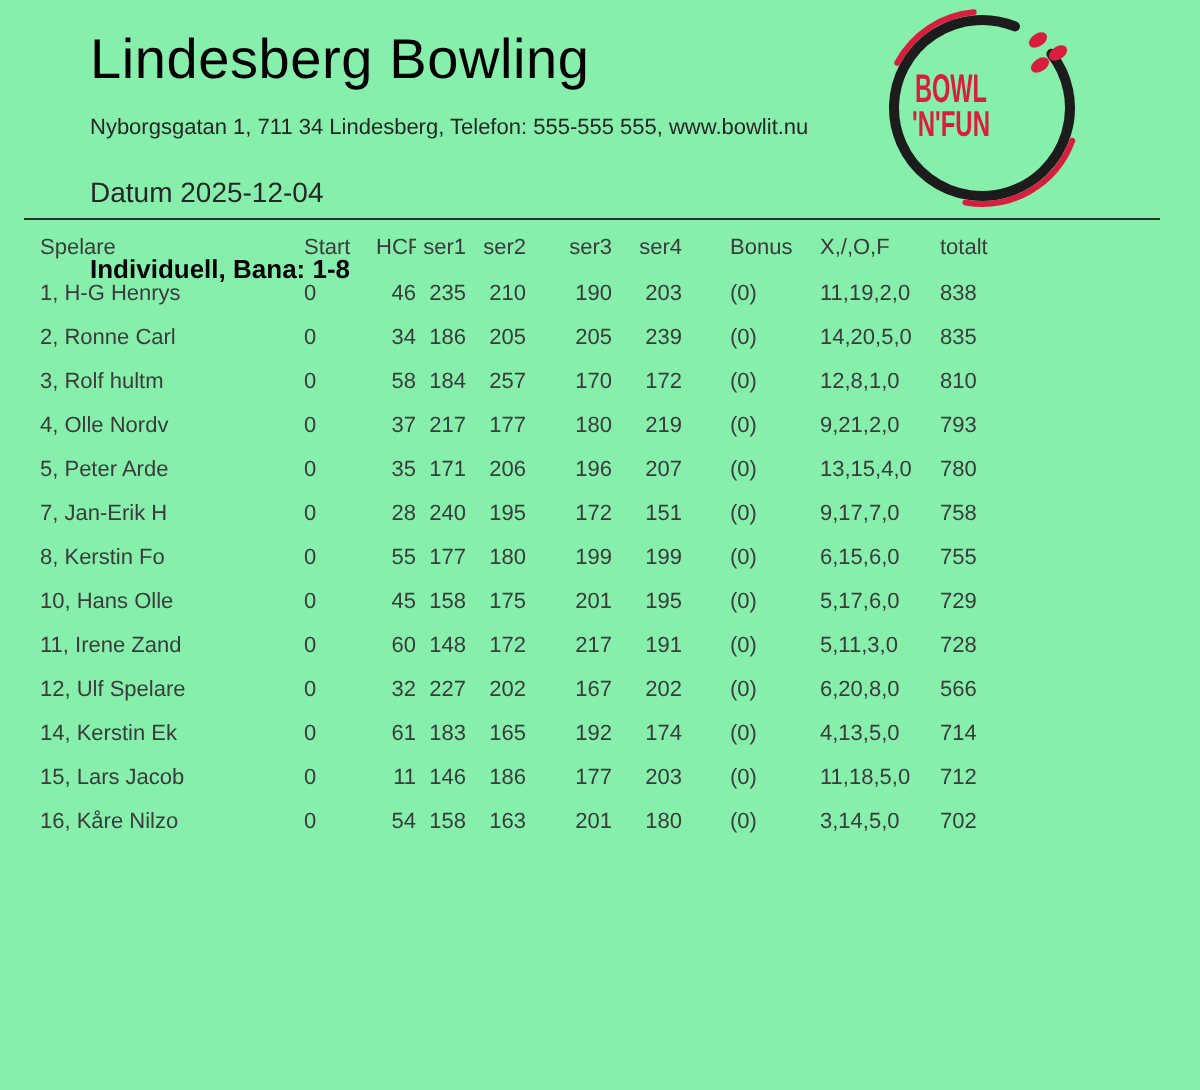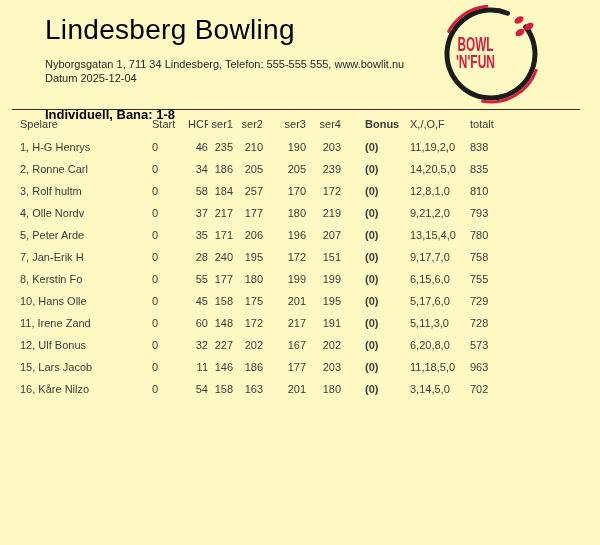--- a/index.html
+++ b/index.html
@@ -4,7 +4,7 @@
 <style>
   html,body{margin:0;padding:0;background:#fff;}
   .page{
-    position:relative;width:600px;height:545px;background:#fef9c3;overflow:hidden;
+    position:relative;width:600px;height:545px;background:#86efac;overflow:hidden;
     font-family:"Liberation Sans",sans-serif;color:#000;
   }
   .letterhead{position:absolute;left:45px;top:15px;}

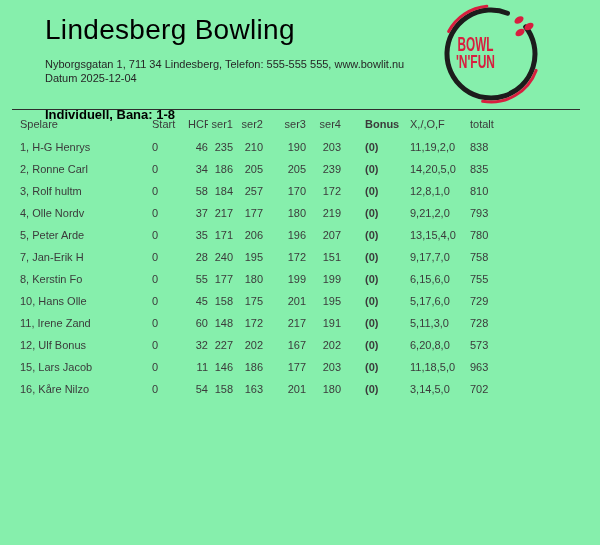--- a/index.html
+++ b/index.html
@@ -10,7 +10,7 @@
   .letterhead{position:absolute;left:45px;top:15px;}
   .title{font-size:28px;font-weight:400;color:#000;letter-spacing:.3px;line-height:1.1;}
   .address{font-size:11px;color:#262626;margin-top:12px;}
-  .datum{font-size:11px;color:#262626;margin-top:2px;}
+  .datum{font-size:14px;color:#262626;margin-top:18px;}
   .subtitle{font-size:13px;color:#000;margin-top:23px;font-weight:bold;}
   .logo{position:absolute;left:438px;top:0;width:112px;height:106px;}
   .divider{position:absolute;left:12px;top:109px;width:568px;height:0;border-top:1.6px solid #2e2e2e;}

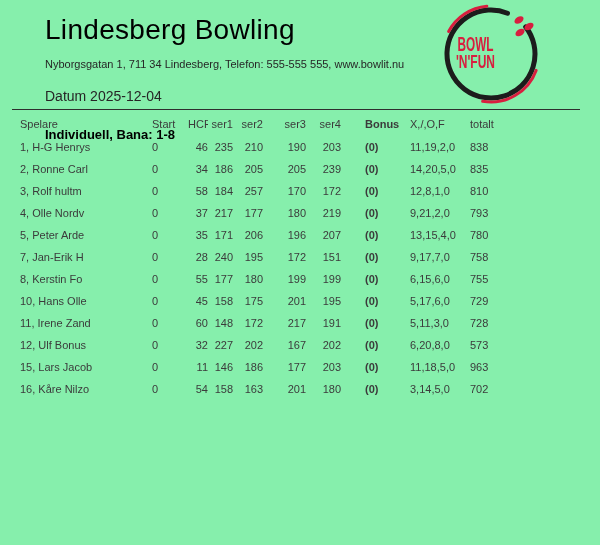--- a/index.html
+++ b/index.html
@@ -27,7 +27,7 @@
   .results th:first-child,.results td:first-child{padding-left:8px;}
   .results th:nth-child(n+3):nth-child(-n+7),
   .results td:nth-child(n+3):nth-child(-n+7){text-align:right;}
-  .results th:nth-child(8),.results td:nth-child(8){padding-left:24px;font-weight:bold;}
+  .results th:nth-child(8),.results td:nth-child(8){padding-left:24px;}
 </style>
 </head>
 <body>

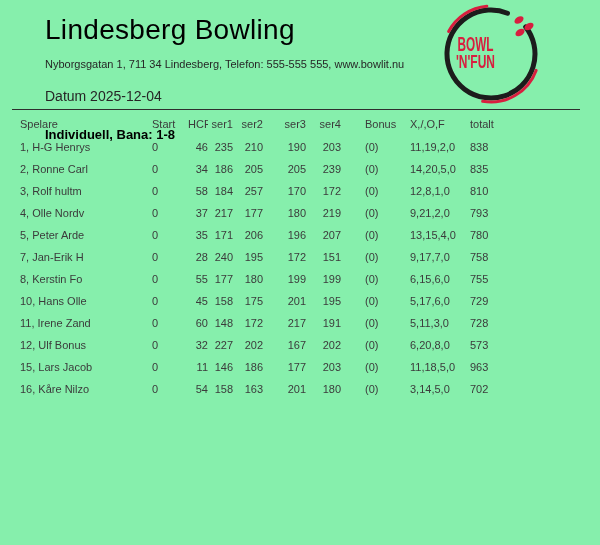--- a/index.html
+++ b/index.html
@@ -193,7 +193,7 @@
           <td>728</td>
         </tr>
         <tr>
-          <td>12, Ulf Bonus</td>
+          <td>12, Ulf Spelare</td>
           <td>0</td>
           <td>32</td>
           <td>227</td>

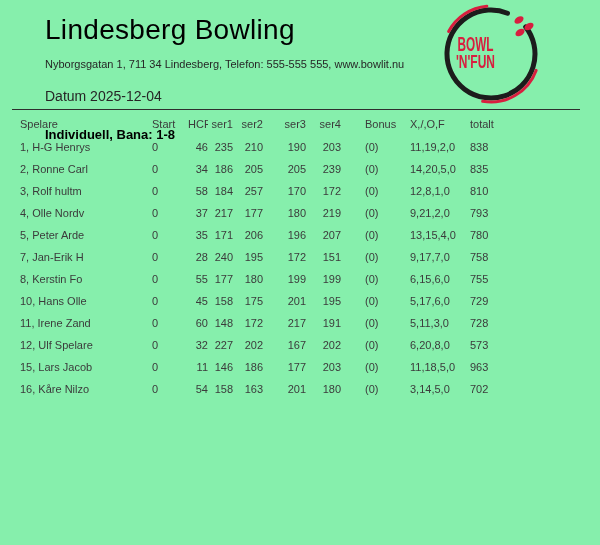--- a/index.html
+++ b/index.html
@@ -202,7 +202,7 @@
           <td>202</td>
           <td>(0)</td>
           <td>6,20,8,0</td>
-          <td>573</td>
+          <td>566</td>
         </tr>
         <tr>
           <td>15, Lars Jacob</td>

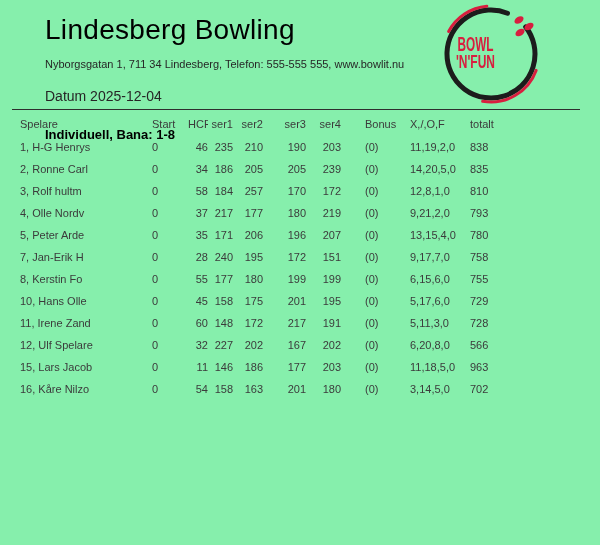--- a/index.html
+++ b/index.html
@@ -205,6 +205,18 @@
           <td>566</td>
         </tr>
         <tr>
+          <td>14, Kerstin Ek</td>
+          <td>0</td>
+          <td>61</td>
+          <td>183</td>
+          <td>165</td>
+          <td>192</td>
+          <td>174</td>
+          <td>(0)</td>
+          <td>4,13,5,0</td>
+          <td>714</td>
+        </tr>
+        <tr>
           <td>15, Lars Jacob</td>
           <td>0</td>
           <td>11</td>

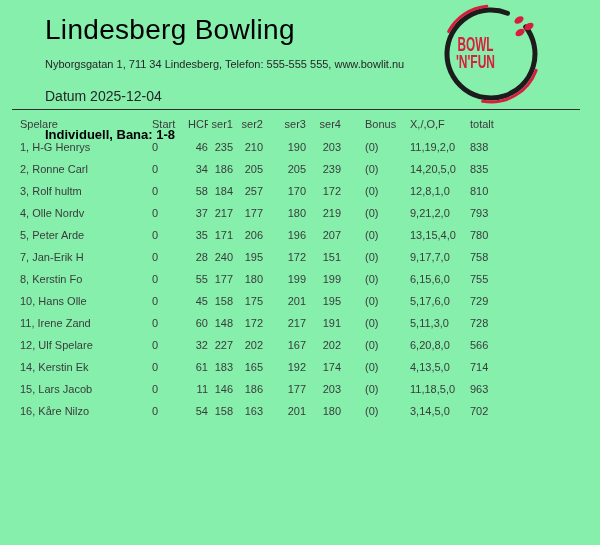--- a/index.html
+++ b/index.html
@@ -226,7 +226,7 @@
           <td>203</td>
           <td>(0)</td>
           <td>11,18,5,0</td>
-          <td>963</td>
+          <td>712</td>
         </tr>
         <tr>
           <td>16, Kåre Nilzo</td>

